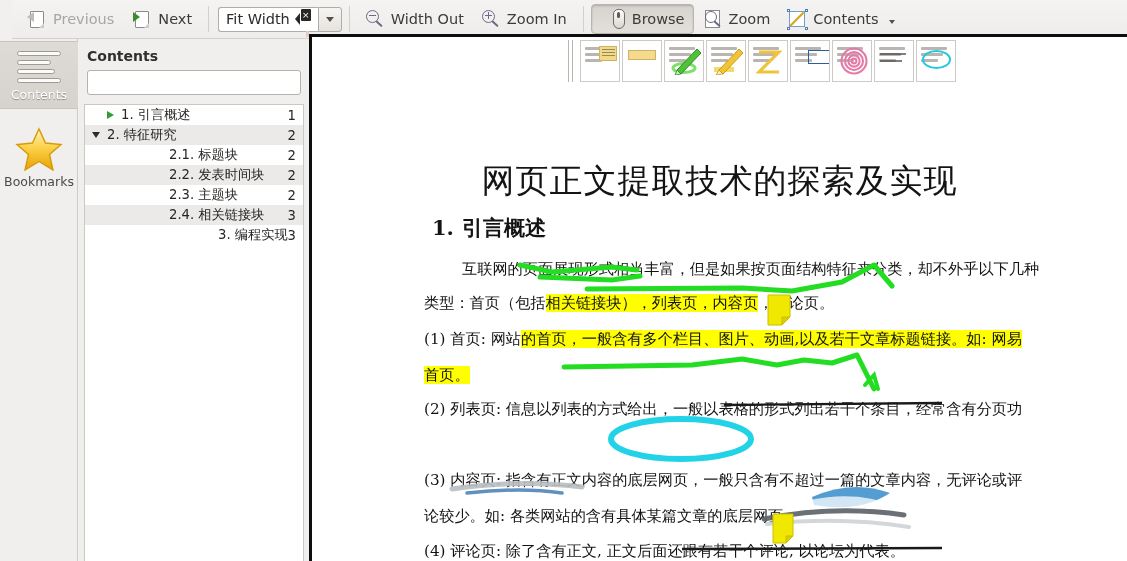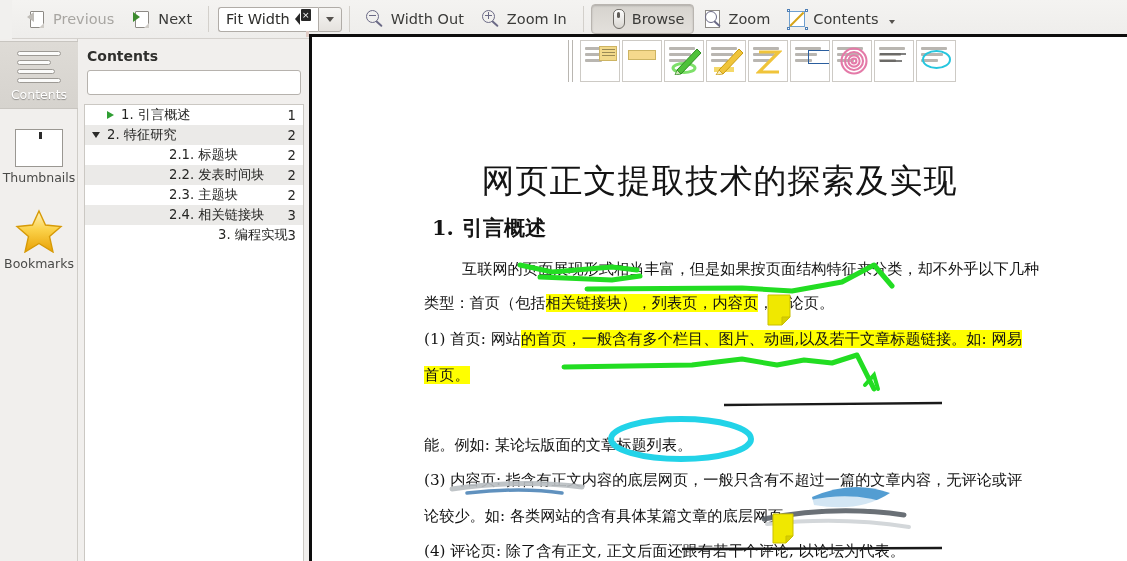--- a/index.html
+++ b/index.html
@@ -435,10 +435,6 @@
       <span class="rail-label">Contents</span>
     </div>
 
-    <div class="rail-item" style="margin-top:12px;">
-      <span class="ico-thumb"><span class="pic"></span></span>
-      <span class="rail-label">Thumbnails</span>
-    </div>
 
 
     <div class="rail-item" style="margin-top:10px;">

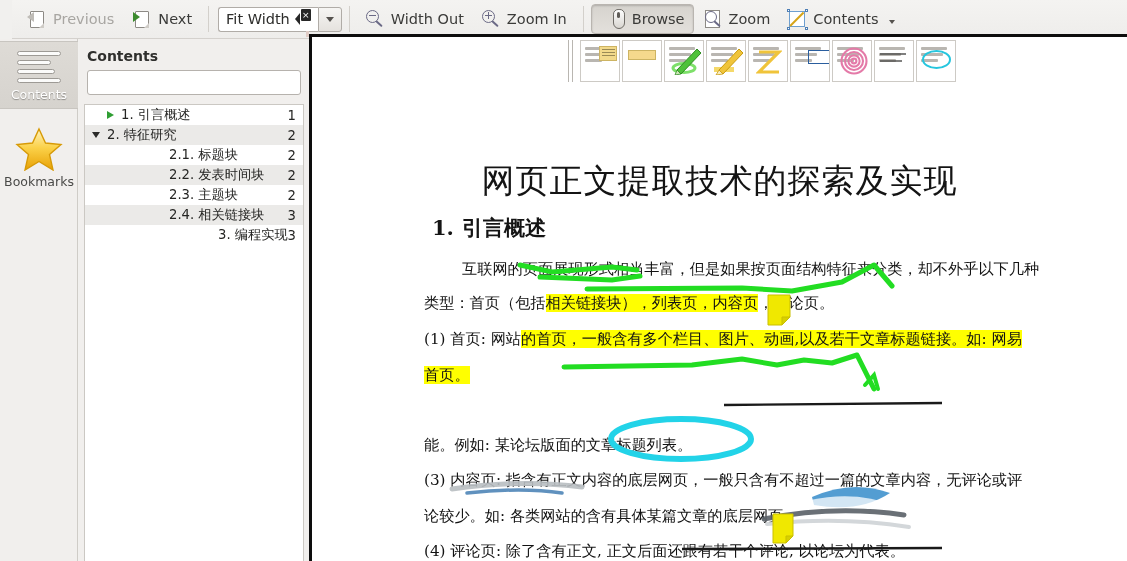--- a/index.html
+++ b/index.html
@@ -643,6 +643,7 @@
         <span class="hl">首页。</span>
       </div>
 
+      <div class="body-txt" style="top:362px;">(2) 列表页: 信息以列表的方式给出，一般以表格的形式列出若干个条目，经常含有分页功</div>
       <div class="body-txt" style="top:398px;">能。例如: 某论坛版面的文章标题列表。</div>
       <div class="body-txt" style="top:433px;">(3) 内容页: 指含有正文内容的底层网页，一般只含有不超过一篇的文章内容，无评论或评</div>
       <div class="body-txt" style="top:469px;">论较少。如: 各类网站的含有具体某篇文章的底层网页。</div>

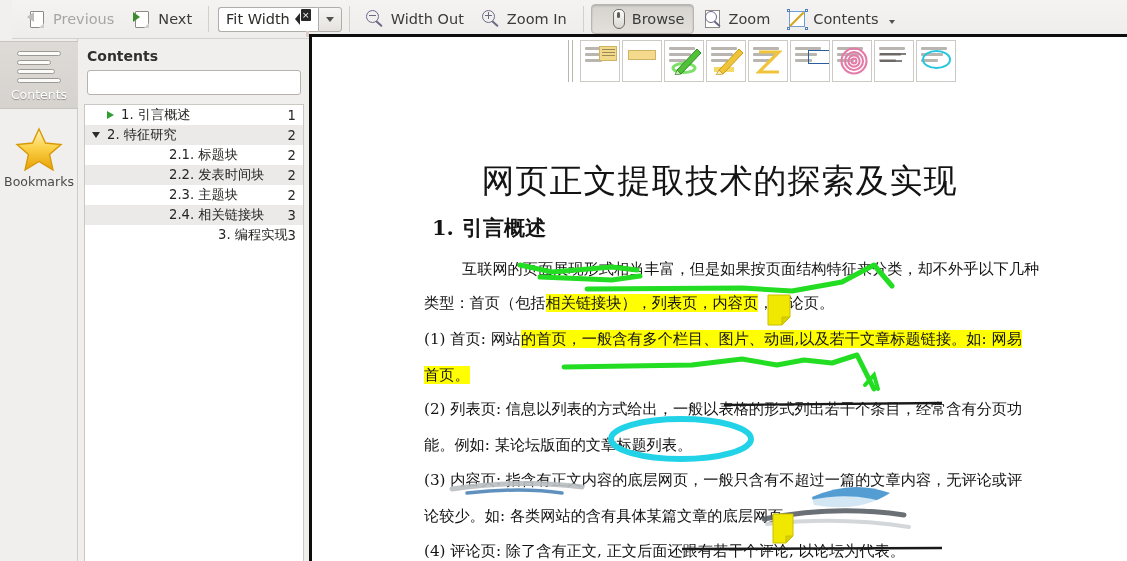--- a/index.html
+++ b/index.html
@@ -644,7 +644,6 @@
       </div>
 
       <div class="body-txt" style="top:362px;">(2) 列表页: 信息以列表的方式给出，一般以表格的形式列出若干个条目，经常含有分页功</div>
-      <div class="body-txt" style="top:398px;">能。例如: 某论坛版面的文章标题列表。</div>
       <div class="body-txt" style="top:433px;">(3) 内容页: 指含有正文内容的底层网页，一般只含有不超过一篇的文章内容，无评论或评</div>
       <div class="body-txt" style="top:469px;">论较少。如: 各类网站的含有具体某篇文章的底层网页。</div>
       <div class="body-txt" style="top:504px;">(4) 评论页: 除了含有正文, 正文后面还跟有若干个评论, 以论坛为代表。</div>

